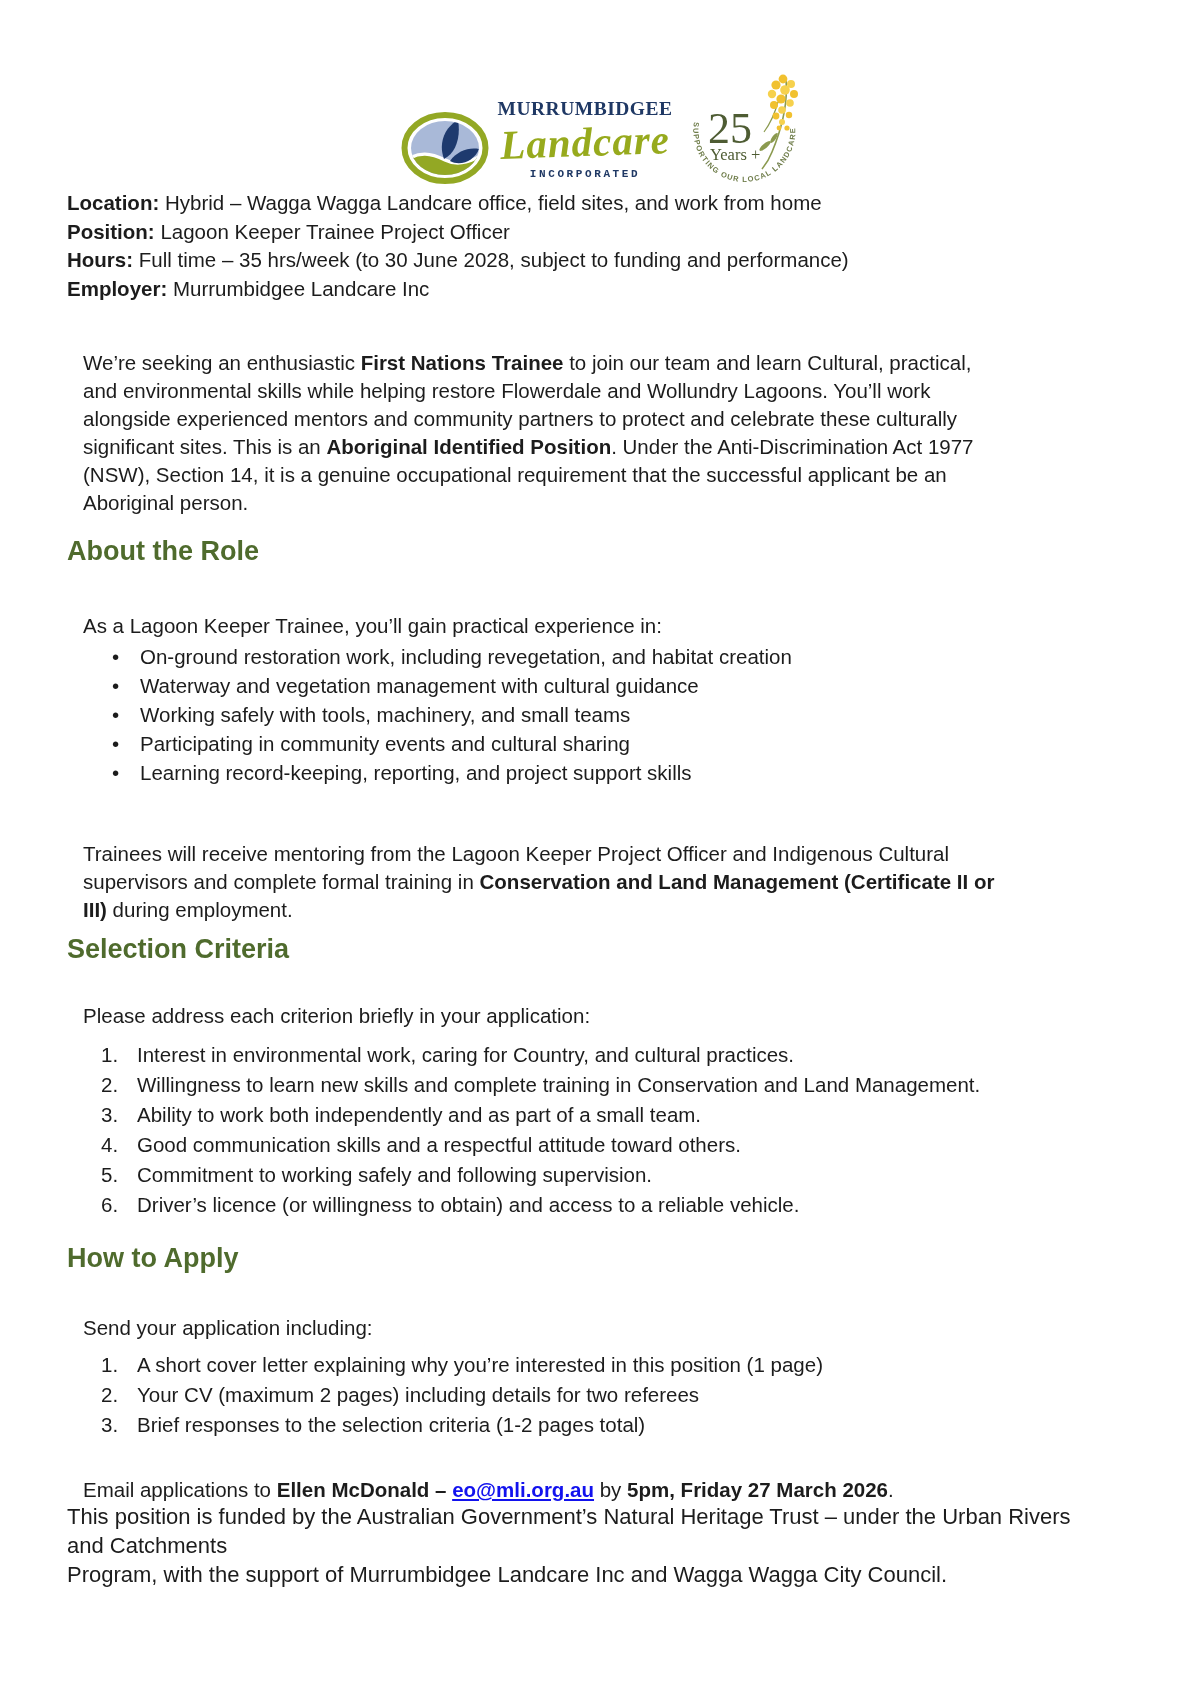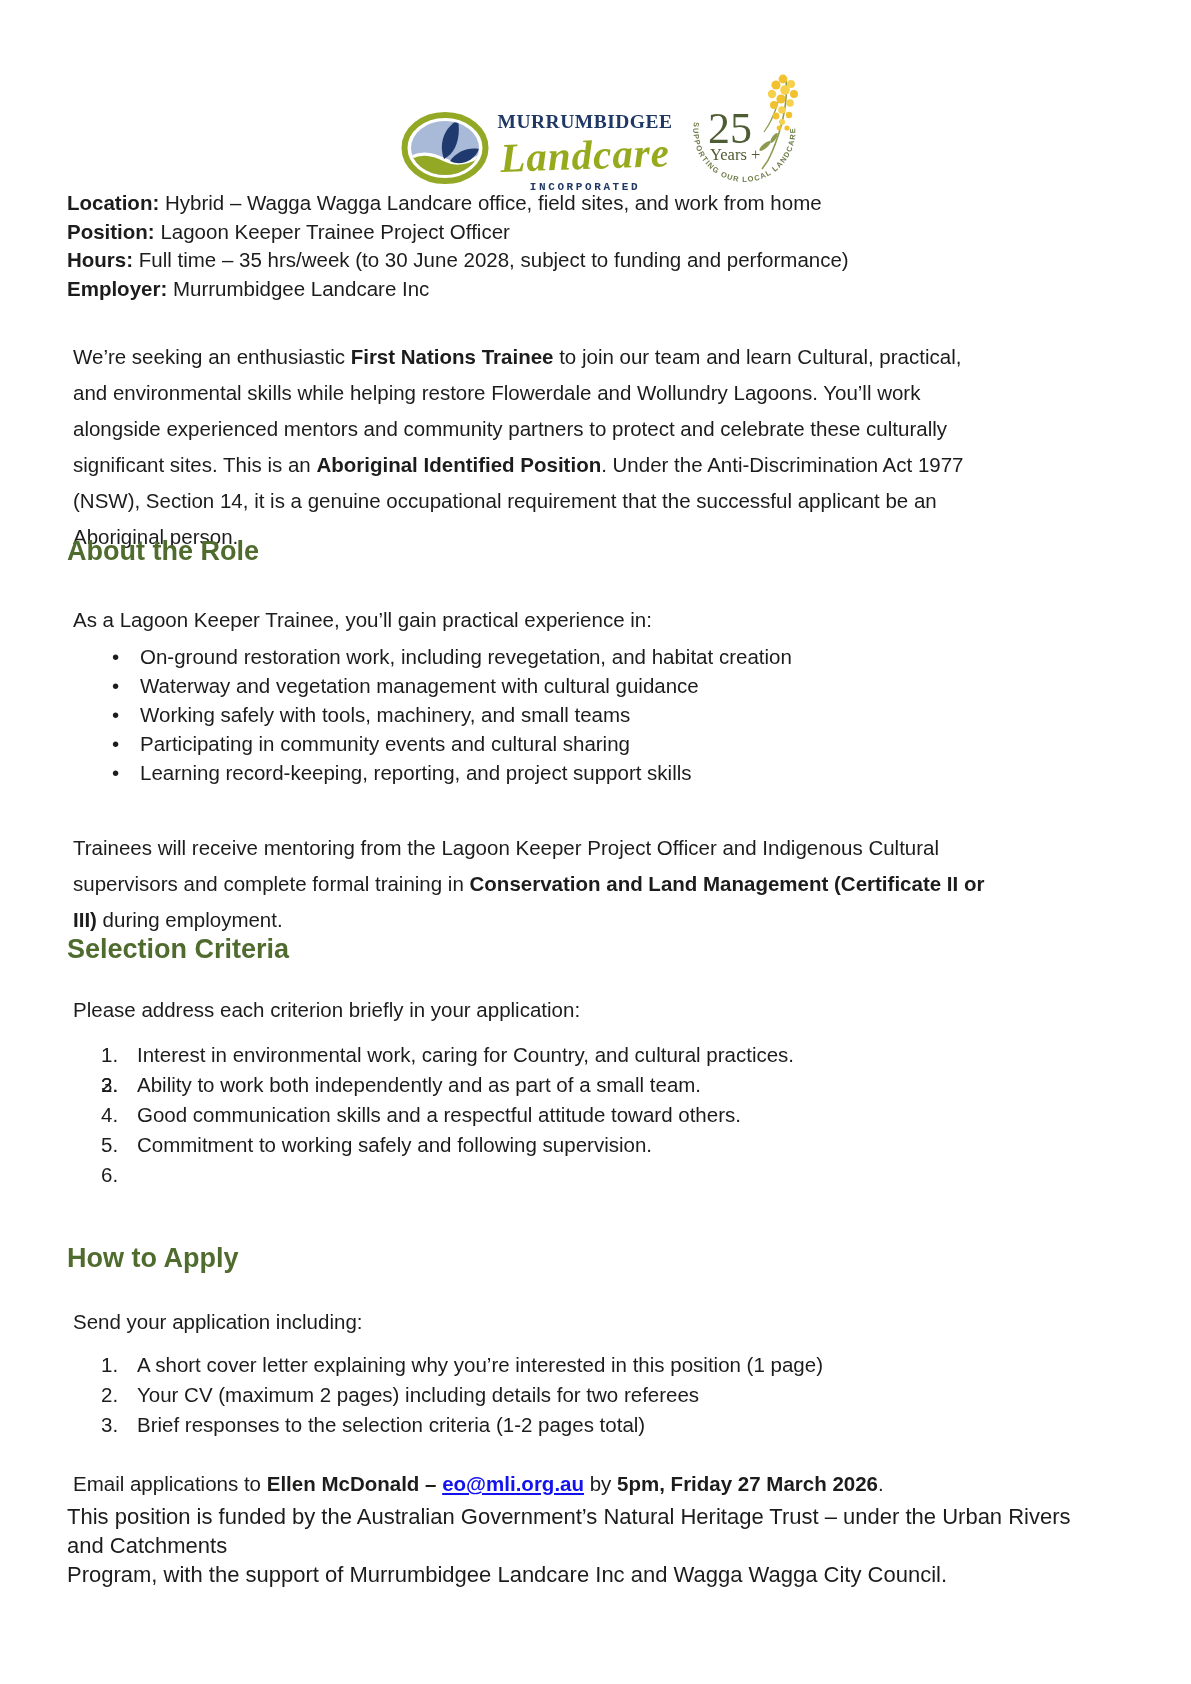--- a/index.html
+++ b/index.html
@@ -11,7 +11,7 @@
 
   
   .logo-mark { position:absolute; left:401px; top:111px; width:88px; height:74px; }
-  .logo-text { position:absolute; left:497px; top:111px; width:176px; text-align:center; }
+  .logo-text { position:absolute; left:497px; top:98px; width:176px; text-align:center; }
   .logo-murrumbidgee {
     font-family:"Liberation Serif", serif; font-weight:600; font-size:19.5px;
     letter-spacing:0.5px; color:var(--navy); line-height:22px;

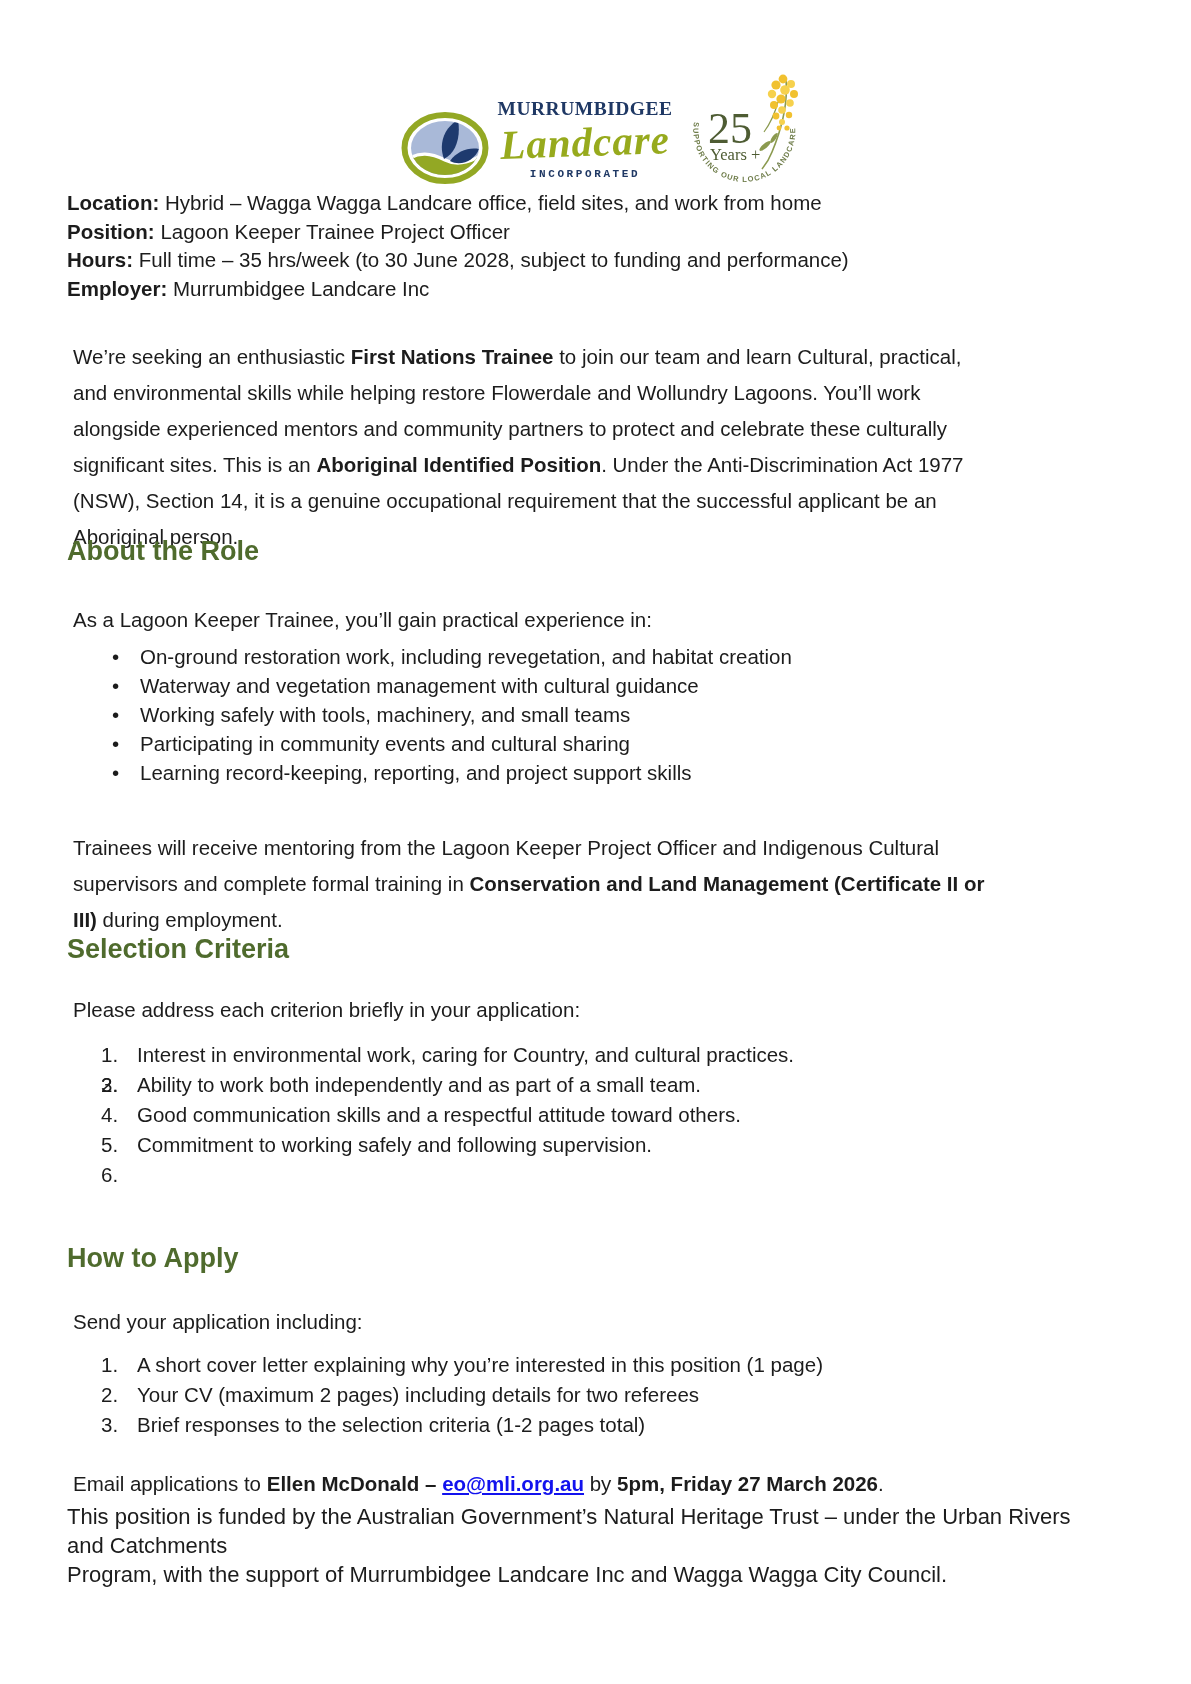--- a/index.html
+++ b/index.html
@@ -30,7 +30,7 @@
   
   .hdr-row { font-size:20.5px; line-height:28.5px; }
   .hdr-row .lbl { font-weight:700; }
-  p.body { font-size:20.5px; line-height:36px; margin:6px; white-space:pre-line; }
+  p.body { font-size:20.5px; line-height:28px; margin:16px; white-space:pre-line; }
   h2.sect {
     font-size:27px; line-height:30px; margin:0; font-weight:700;
     color:var(--heading_green);

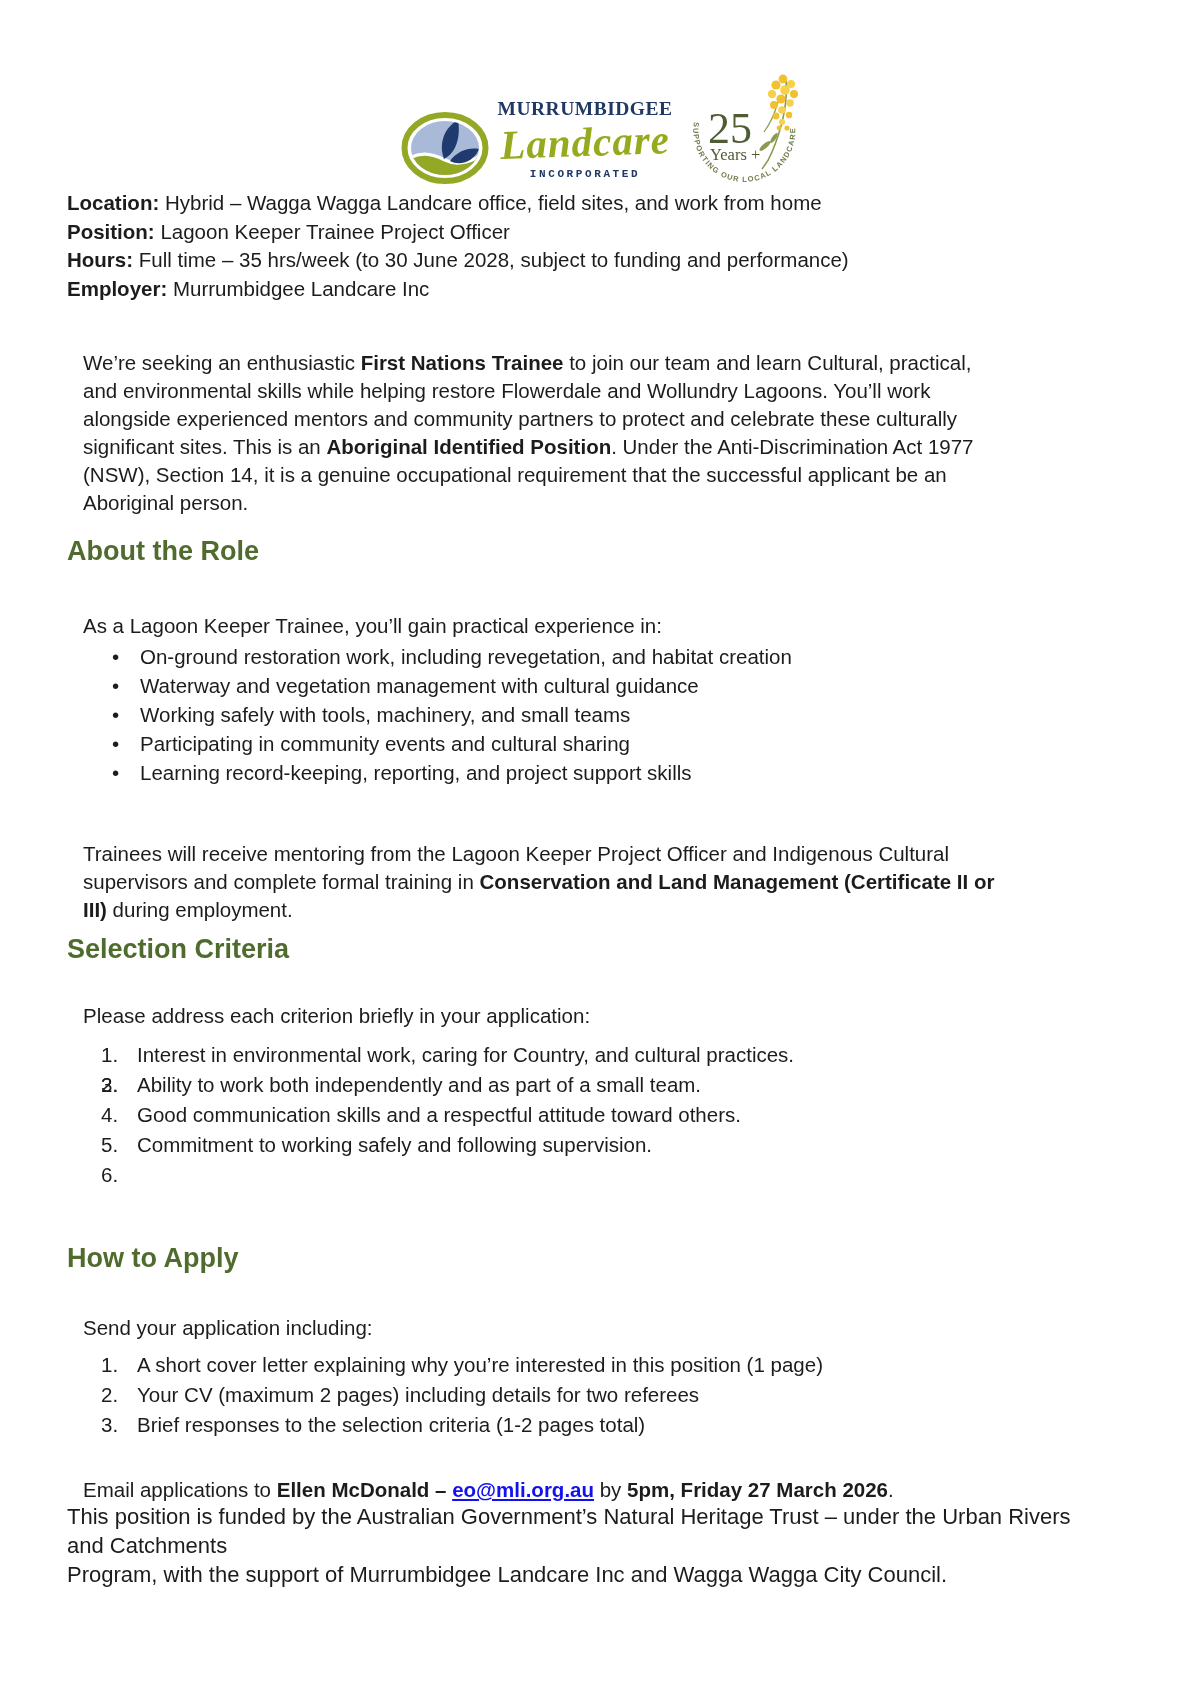--- a/index.html
+++ b/index.html
@@ -136,7 +136,7 @@
   <p class="body abs" style="top:986px">Please address each criterion briefly in your application:</p>
   <div class="list numbered abs" style="top:1040px">
       <div class="li"><span class="marker">1.</span><span>Interest in environmental work, caring for Country, and cultural practices.</span></div>
-      <div class="li"><span class="marker">2.</span></div>
+      <div class="li"><span class="marker">2.</span><span>Willingness to learn new skills and complete training in Conservation and Land Management.</span></div>
       <div class="li"><span class="marker">3.</span><span>Ability to work both independently and as part of a small team.</span></div>
       <div class="li"><span class="marker">4.</span><span>Good communication skills and a respectful attitude toward others.</span></div>
       <div class="li"><span class="marker">5.</span><span>Commitment to working safely and following supervision.</span></div>

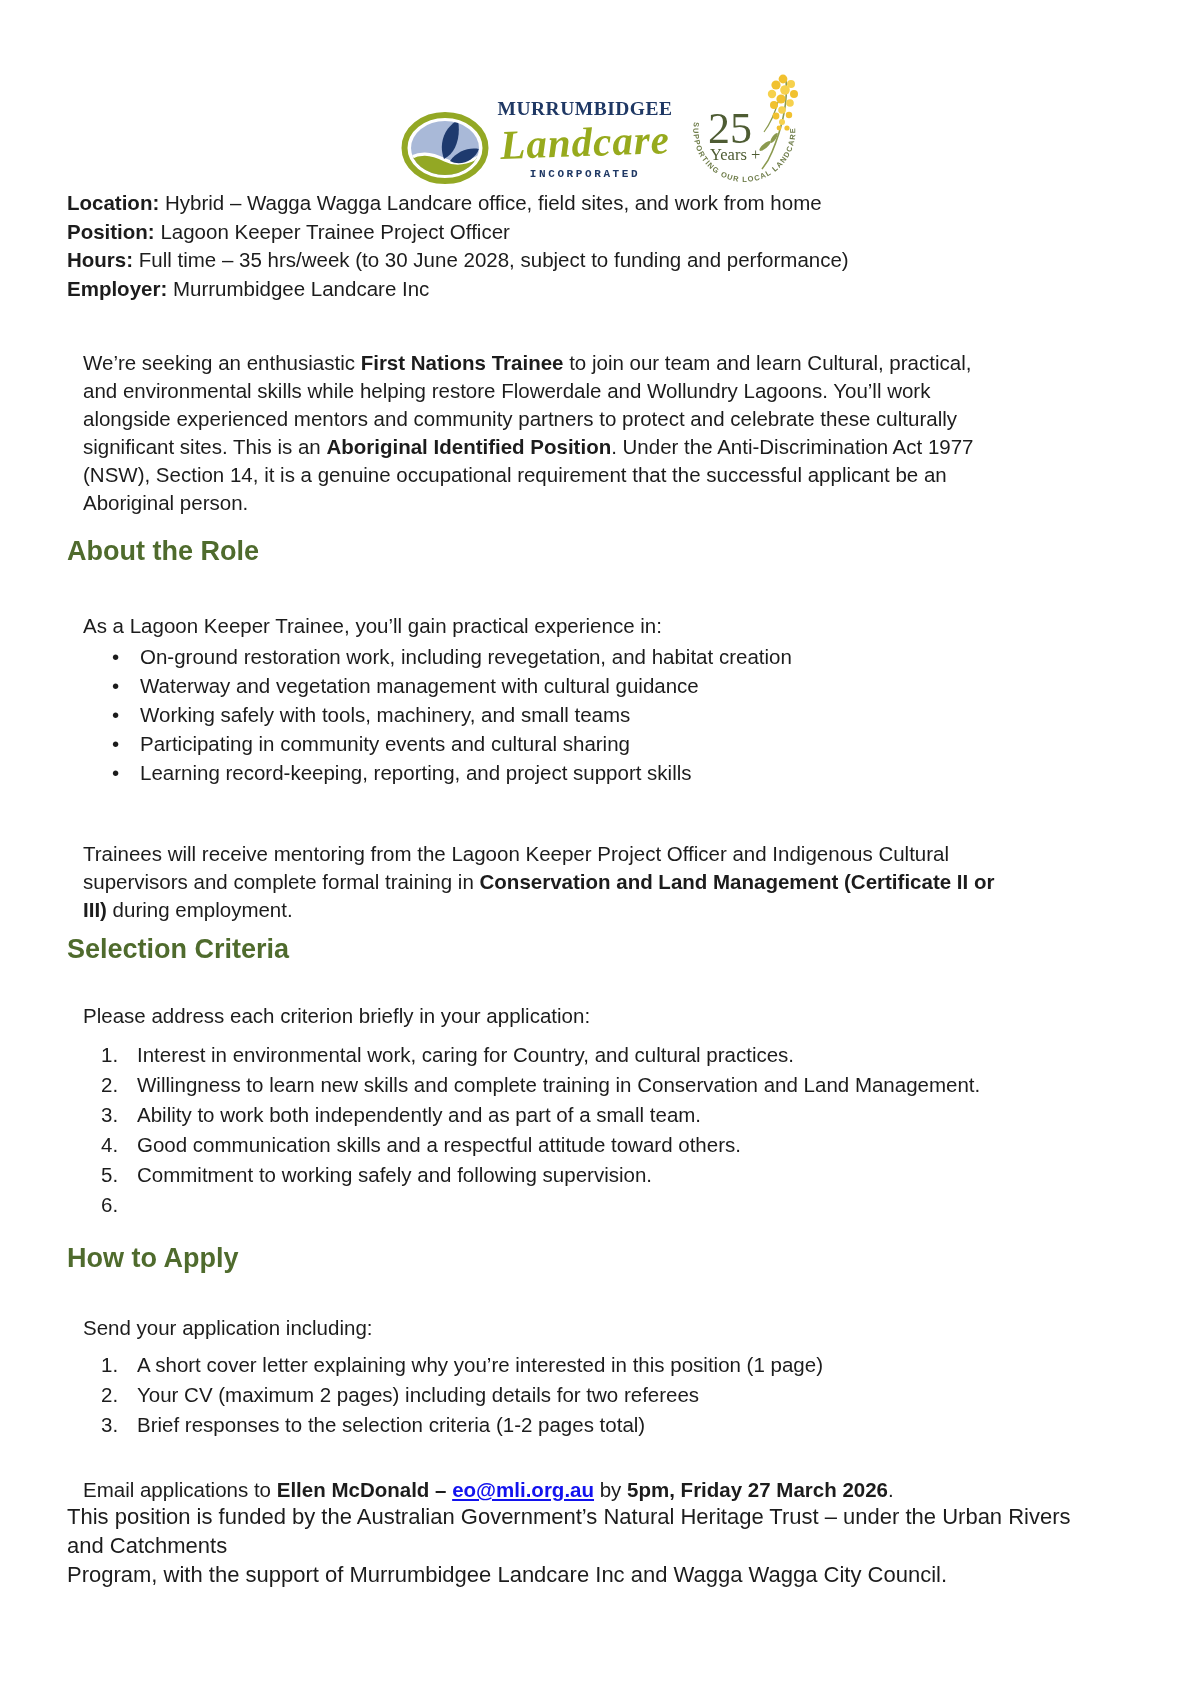--- a/index.html
+++ b/index.html
@@ -140,7 +140,7 @@
       <div class="li"><span class="marker">3.</span><span>Ability to work both independently and as part of a small team.</span></div>
       <div class="li"><span class="marker">4.</span><span>Good communication skills and a respectful attitude toward others.</span></div>
       <div class="li"><span class="marker">5.</span><span>Commitment to working safely and following supervision.</span></div>
-      <div class="li"><span class="marker">6.</span></div>
+      <div class="li"><span class="marker">6.</span><span>Driver’s licence (or willingness to obtain) and access to a reliable vehicle.</span></div>
     </div>
 
   <h2 class="sect abs" style="top:1243px">How to Apply</h2>

